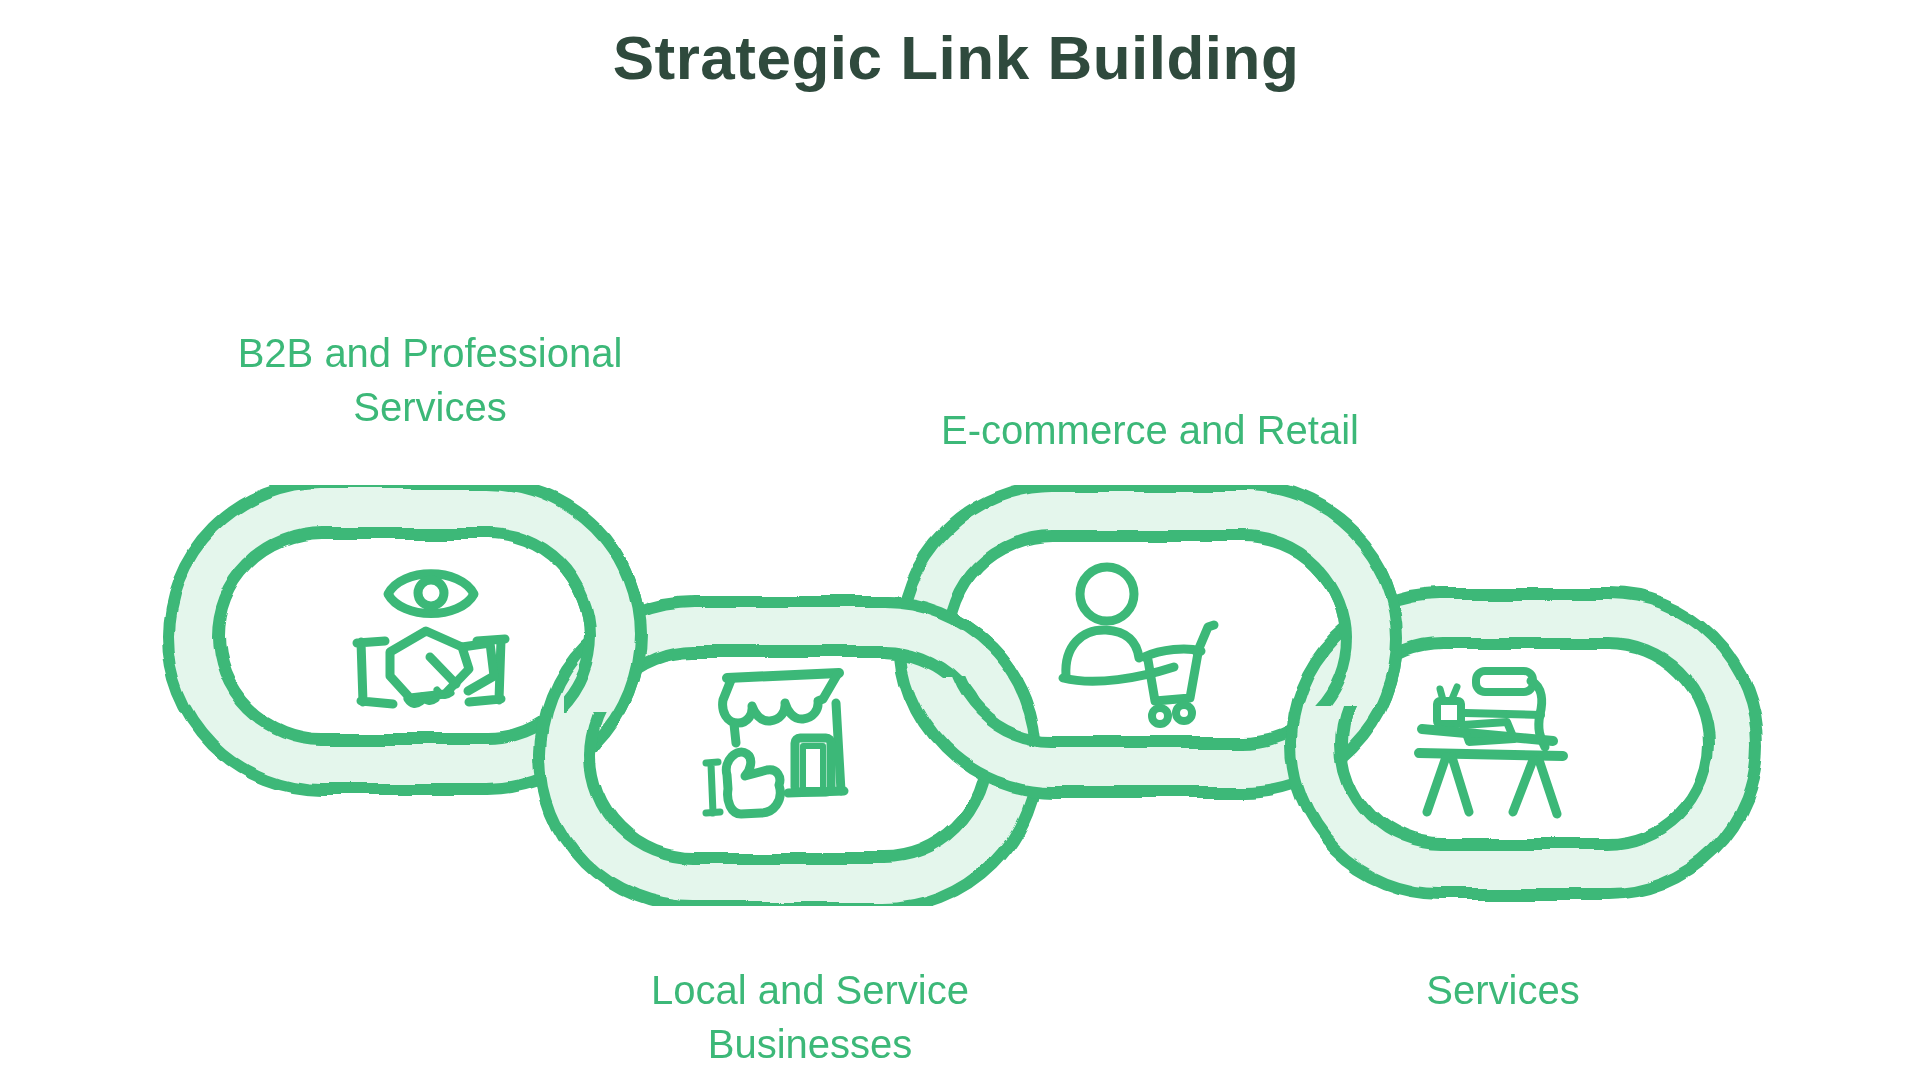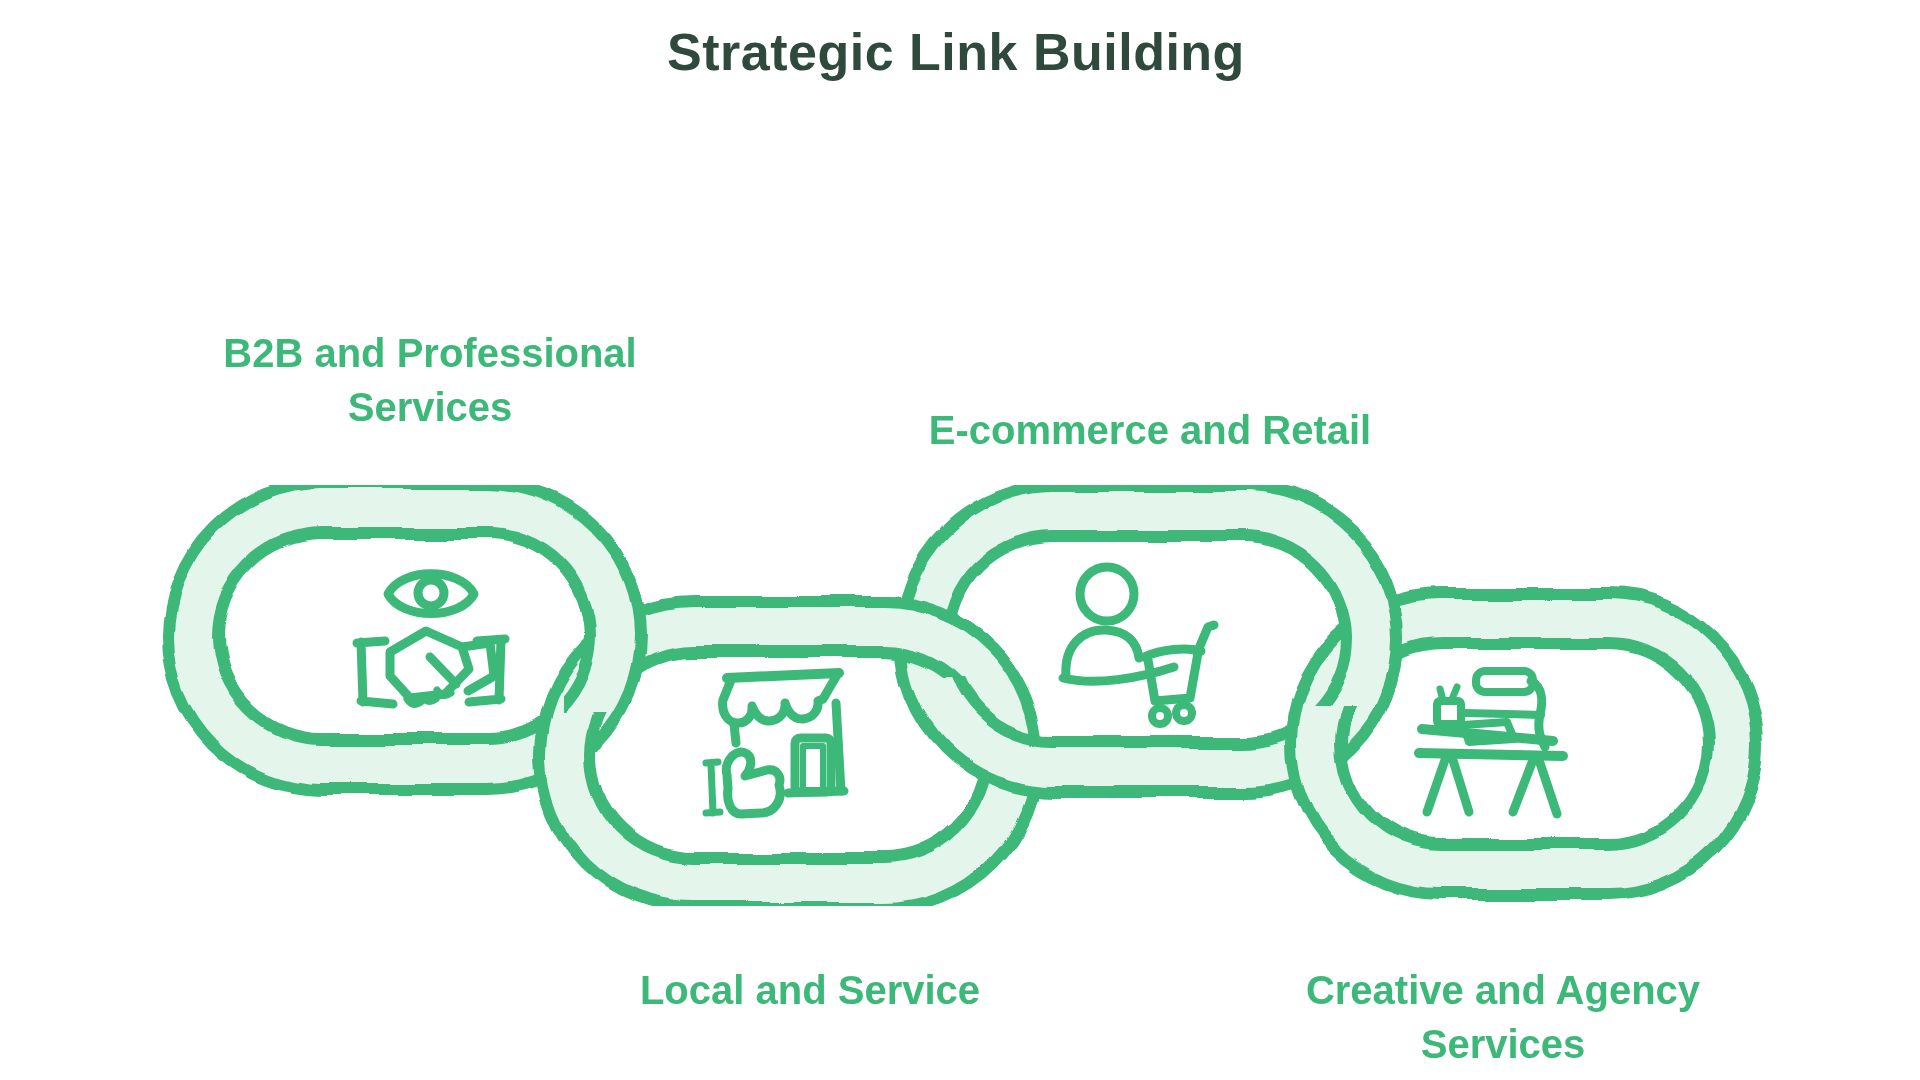--- a/index.html
+++ b/index.html
@@ -16,7 +16,7 @@
     left: 0; right: 8px;
     top: 22px;
     text-align: center;
-    font-size: 52px;
+    font-size: 62px;
     font-weight: 700;
     letter-spacing: 0.5px;
     color: var(--title-color, #2f4a3d);

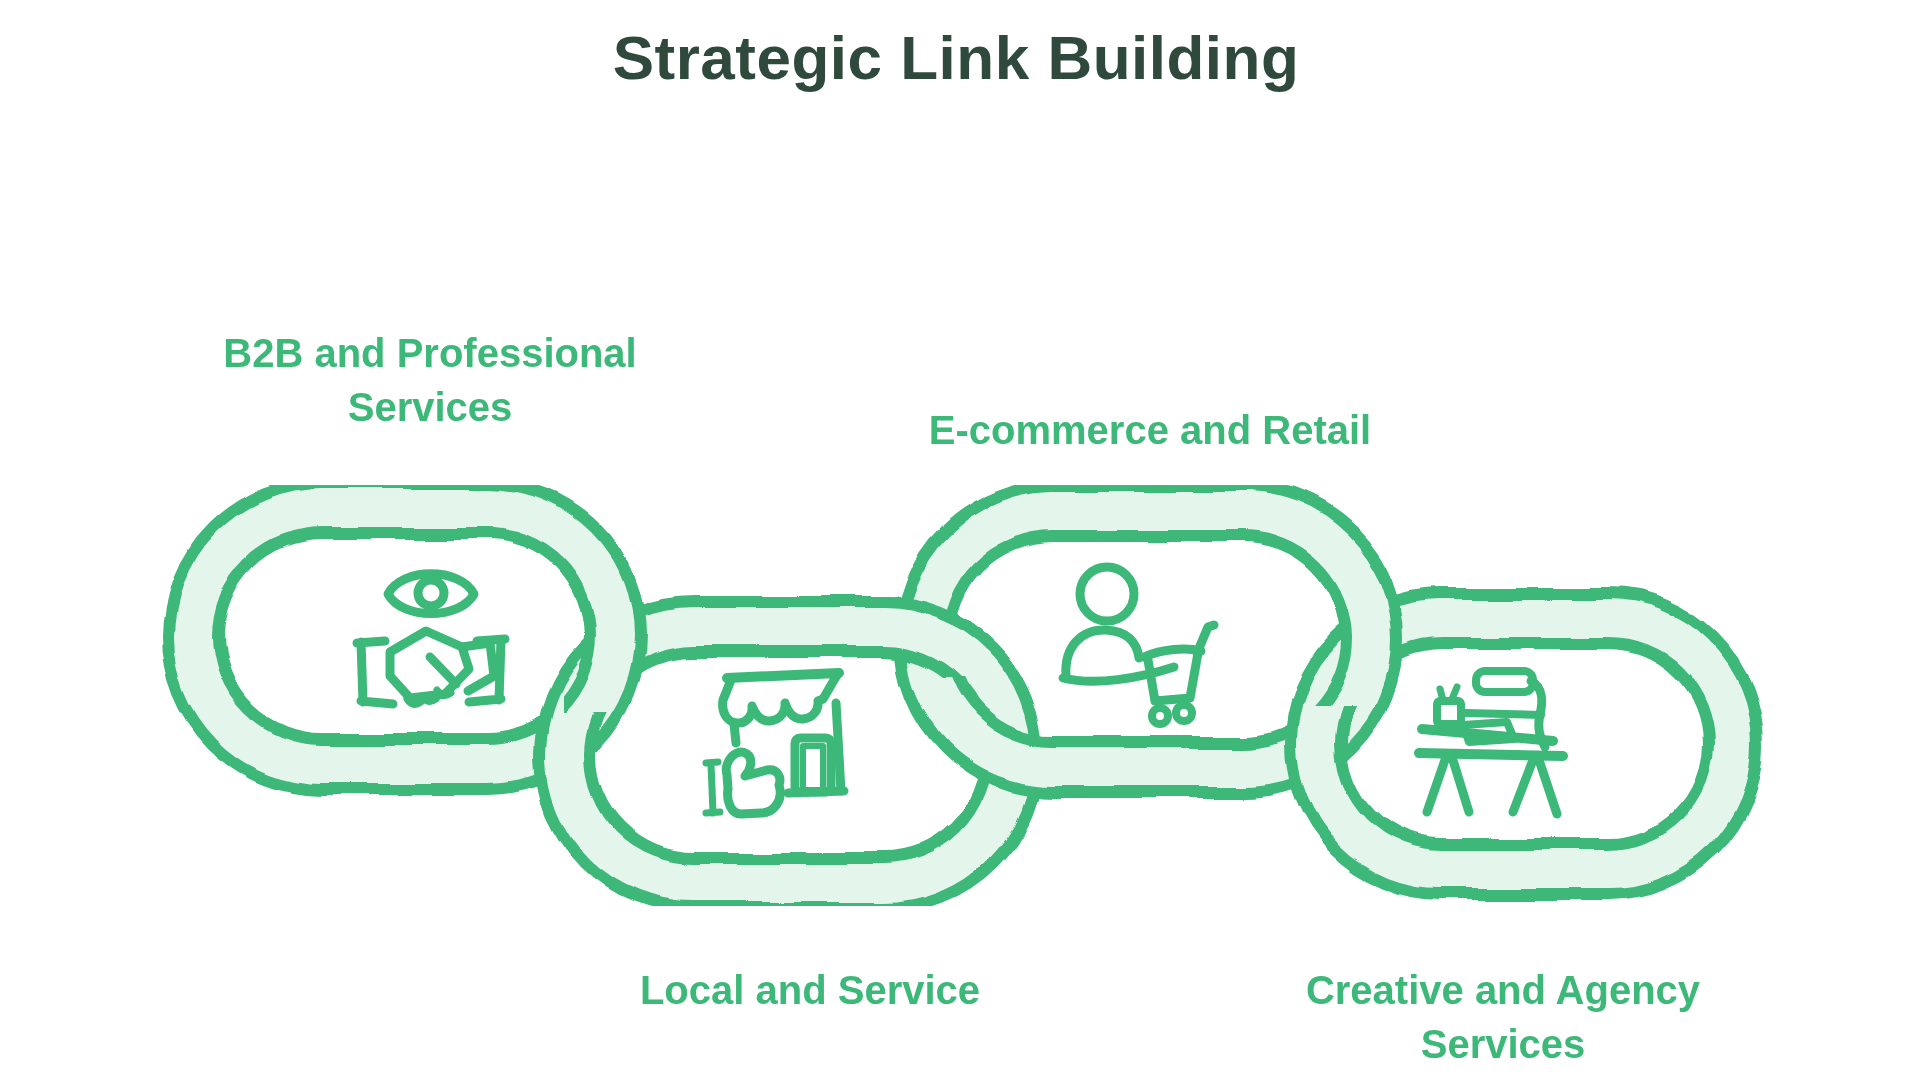--- a/index.html
+++ b/index.html
@@ -49,7 +49,7 @@
     text-align: center;
     font-size: 40px;
     line-height: 54px;
-    font-weight: 700;
+    font-weight: 400;
     color: var(--label-green, #3cb878);
     white-space: nowrap;
   }

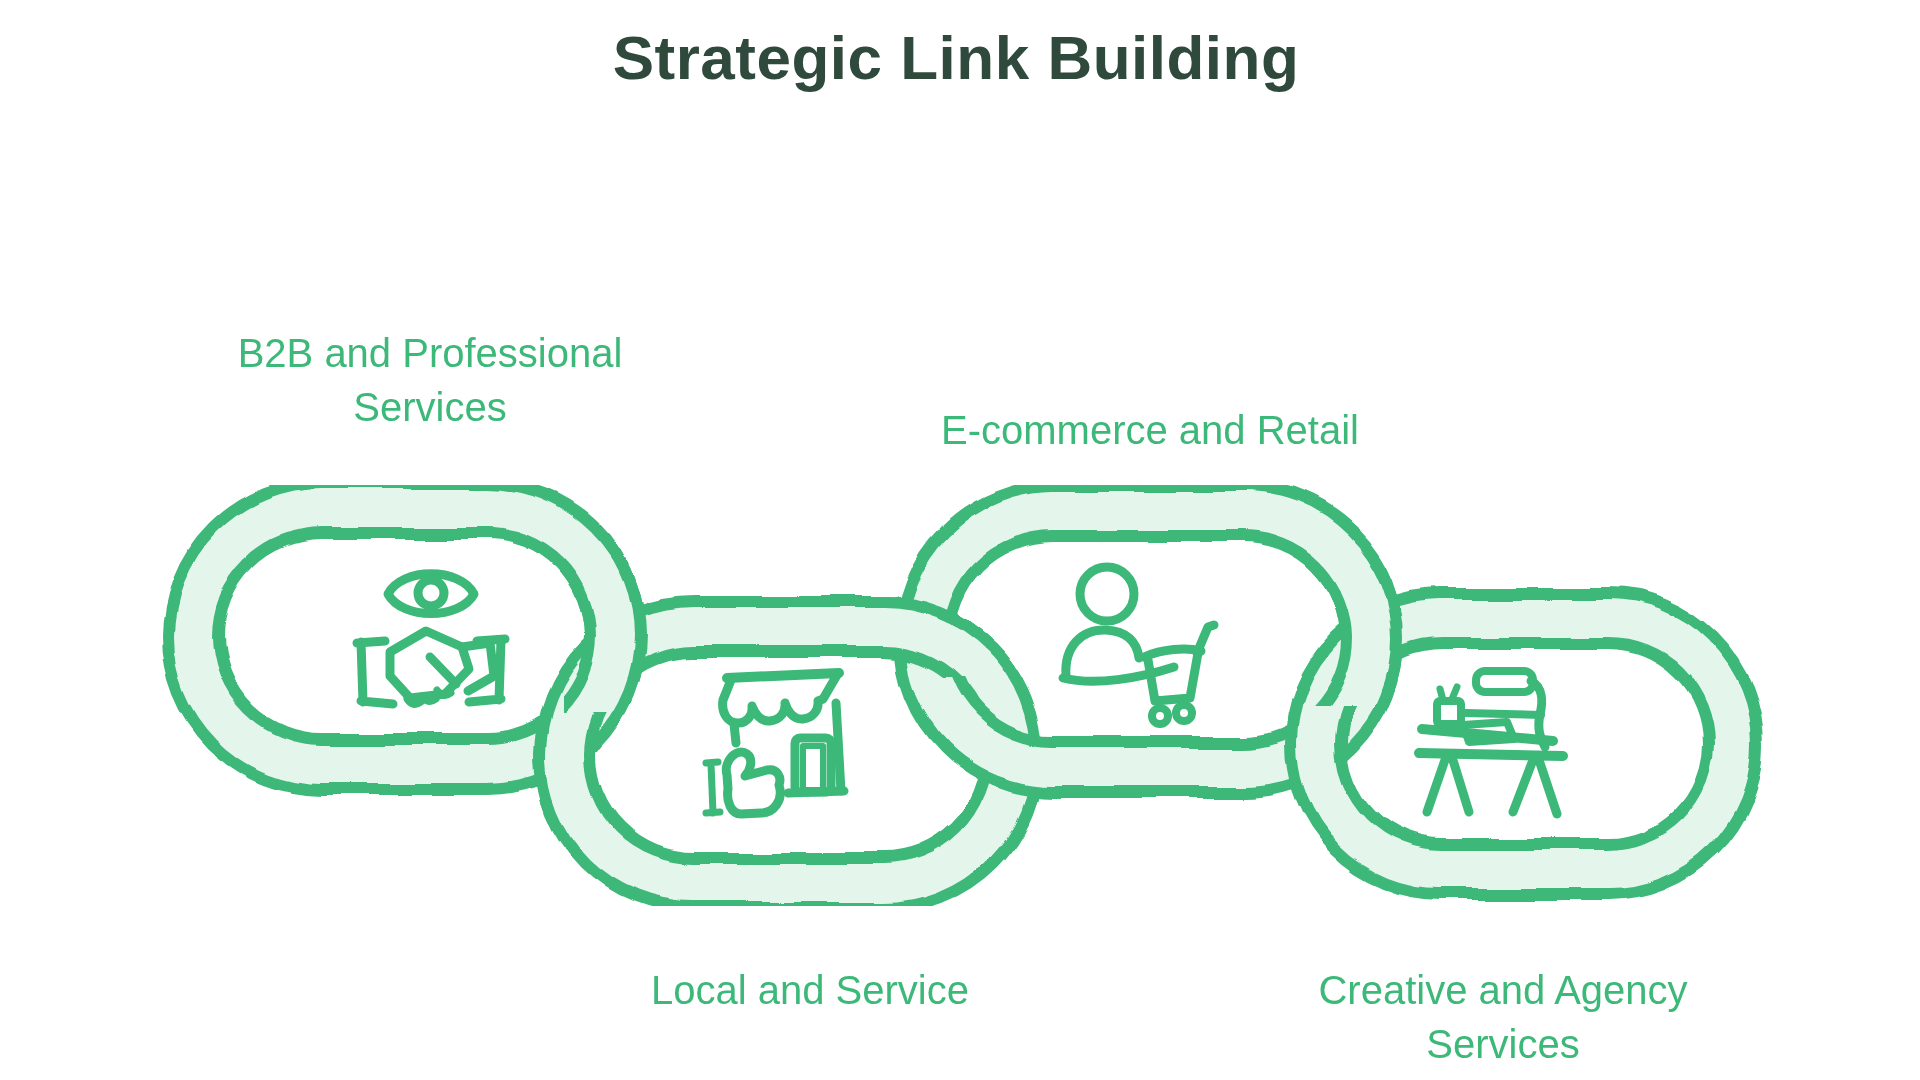--- a/index.html
+++ b/index.html
@@ -172,7 +172,6 @@
   </div>
 
   <div class="node-label" style="left:1503px; top:963px;">
-    <div>Creative and Agency</div>
     <div>Services</div>
   </div>
 

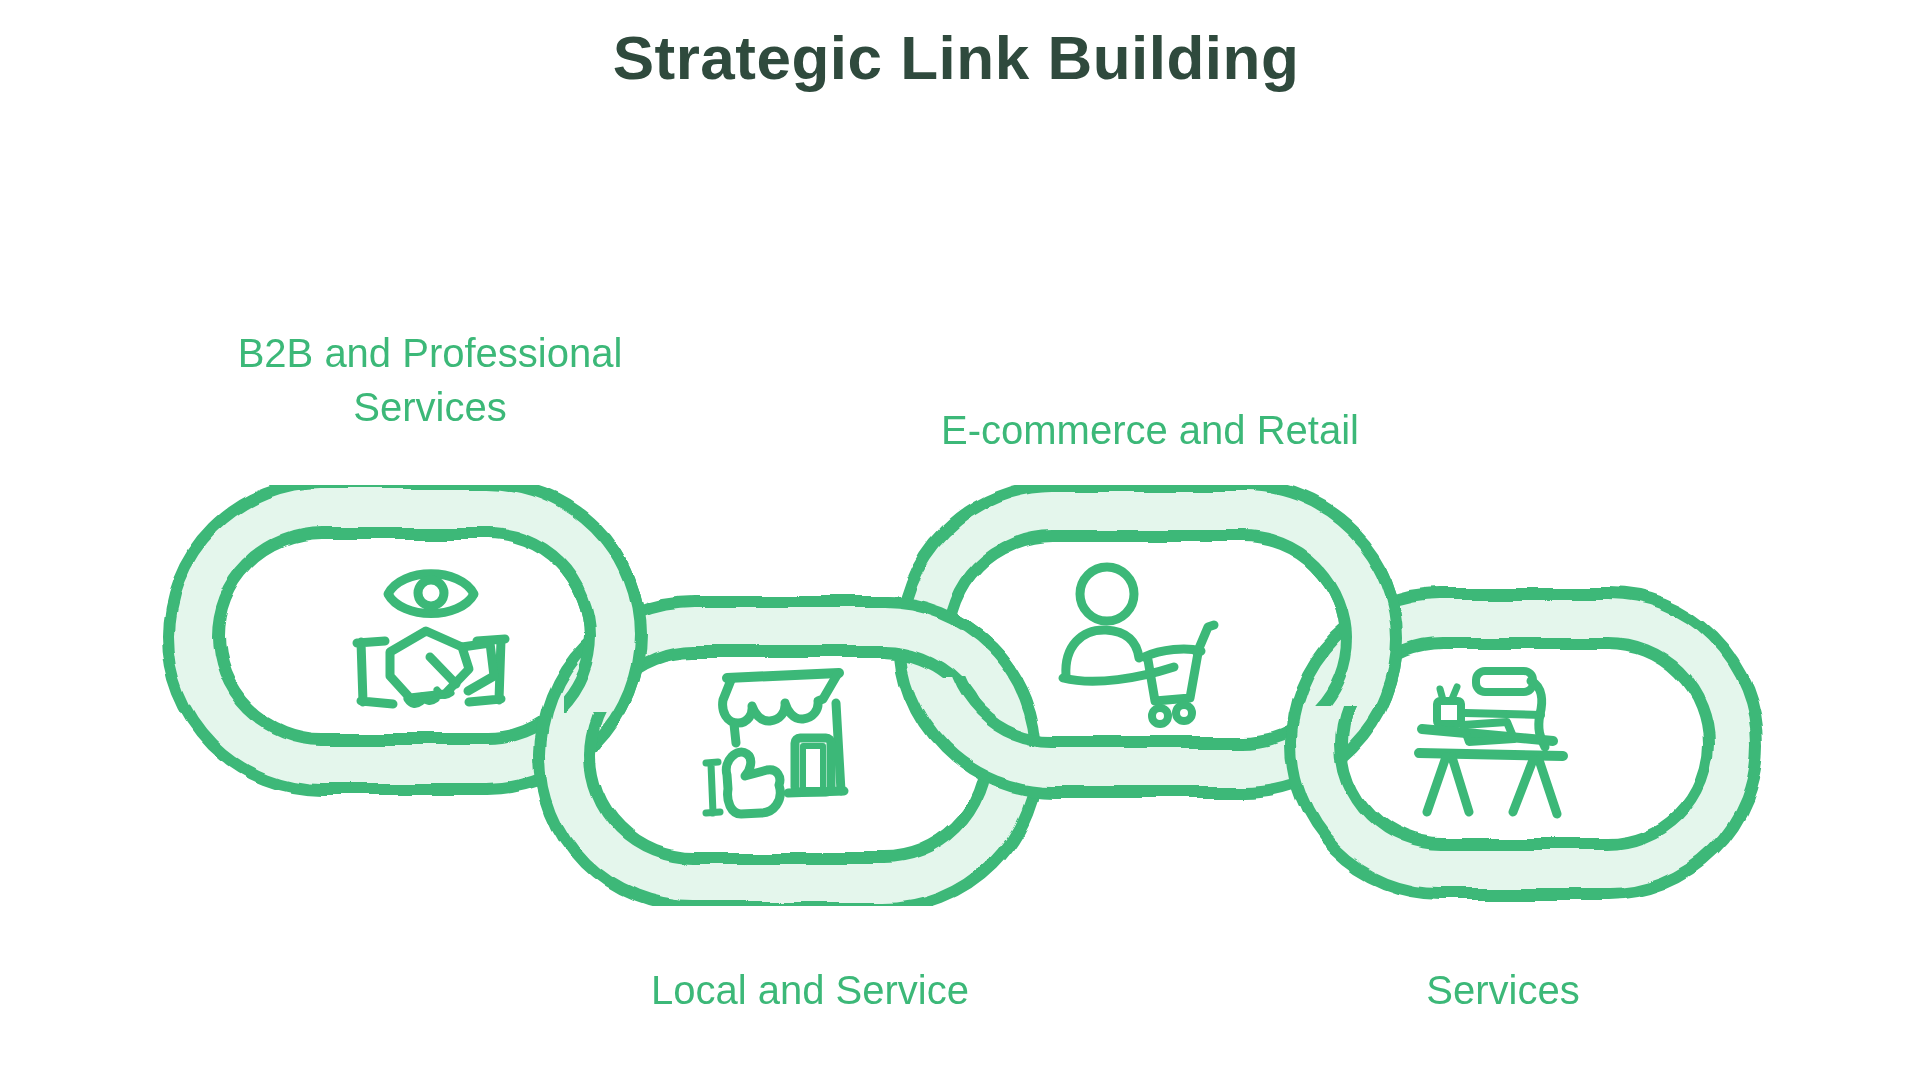--- a/index.html
+++ b/index.html
@@ -169,6 +169,7 @@
 
   <div class="node-label" style="left:790px; top:963px;margin-left:20px;">
     <div>Local and Service</div>
+    <div>Businesses</div>
   </div>
 
   <div class="node-label" style="left:1503px; top:963px;">

